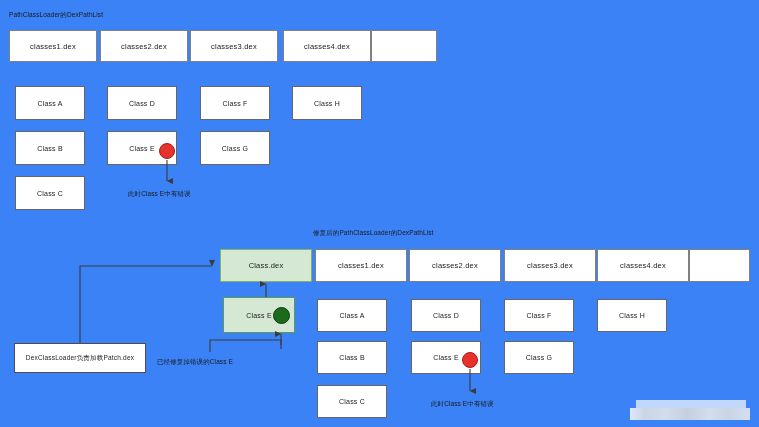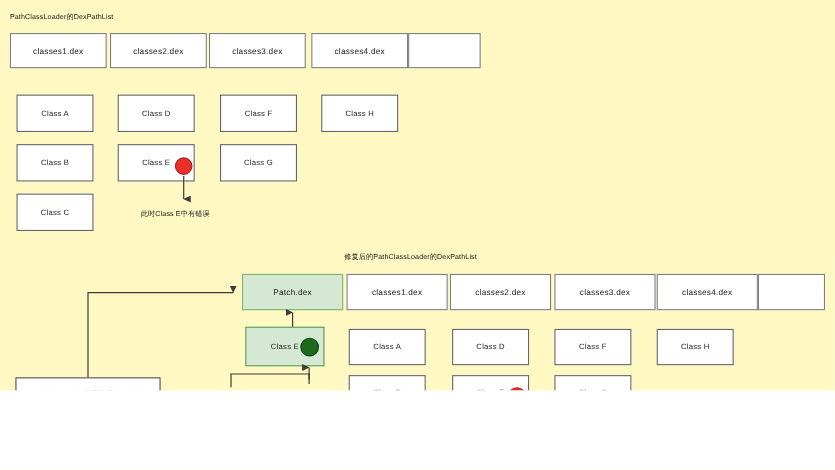--- a/index.html
+++ b/index.html
@@ -10,8 +10,8 @@
   #canvas{
     position:relative;
     width:759px;
-    height:355px;
-    background:#fef9c3;
+    height:427px;
+    background:#3b82f6;
     overflow:hidden;
   }
   

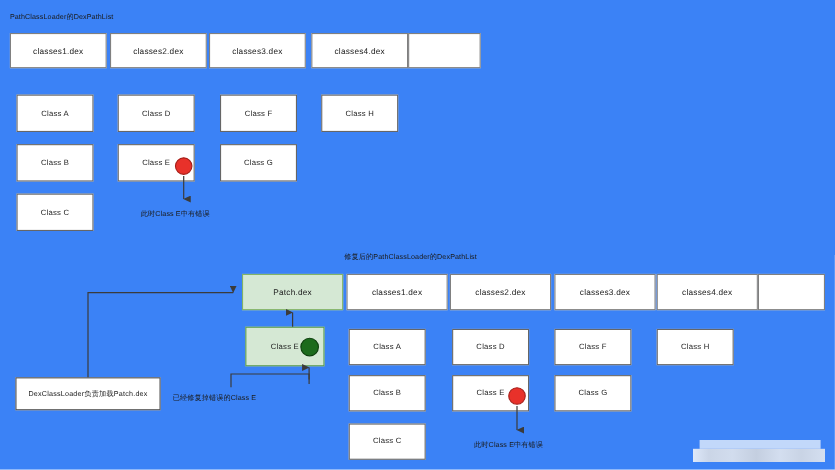--- a/index.html
+++ b/index.html
@@ -127,7 +127,7 @@
 
   <div class="caption" style="left:313px;top:229px;">修复后的PathClassLoader的DexPathList</div>
 
-  <div class="box dex-cell green" style="left:220px;top:249px;width:92px;height:33px;">Patch.dex</div>
+  <div class="box dex-cell green" style="left:220px;top:249px;width:92px;height:33px;">Class.dex</div>
   <div class="box dex-cell" style="left:315px;top:249px;width:92px;height:33px;">classes1.dex</div>
   <div class="box dex-cell" style="left:409px;top:249px;width:92px;height:33px;">classes2.dex</div>
   <div class="box dex-cell" style="left:504px;top:249px;width:92px;height:33px;">classes3.dex</div>

